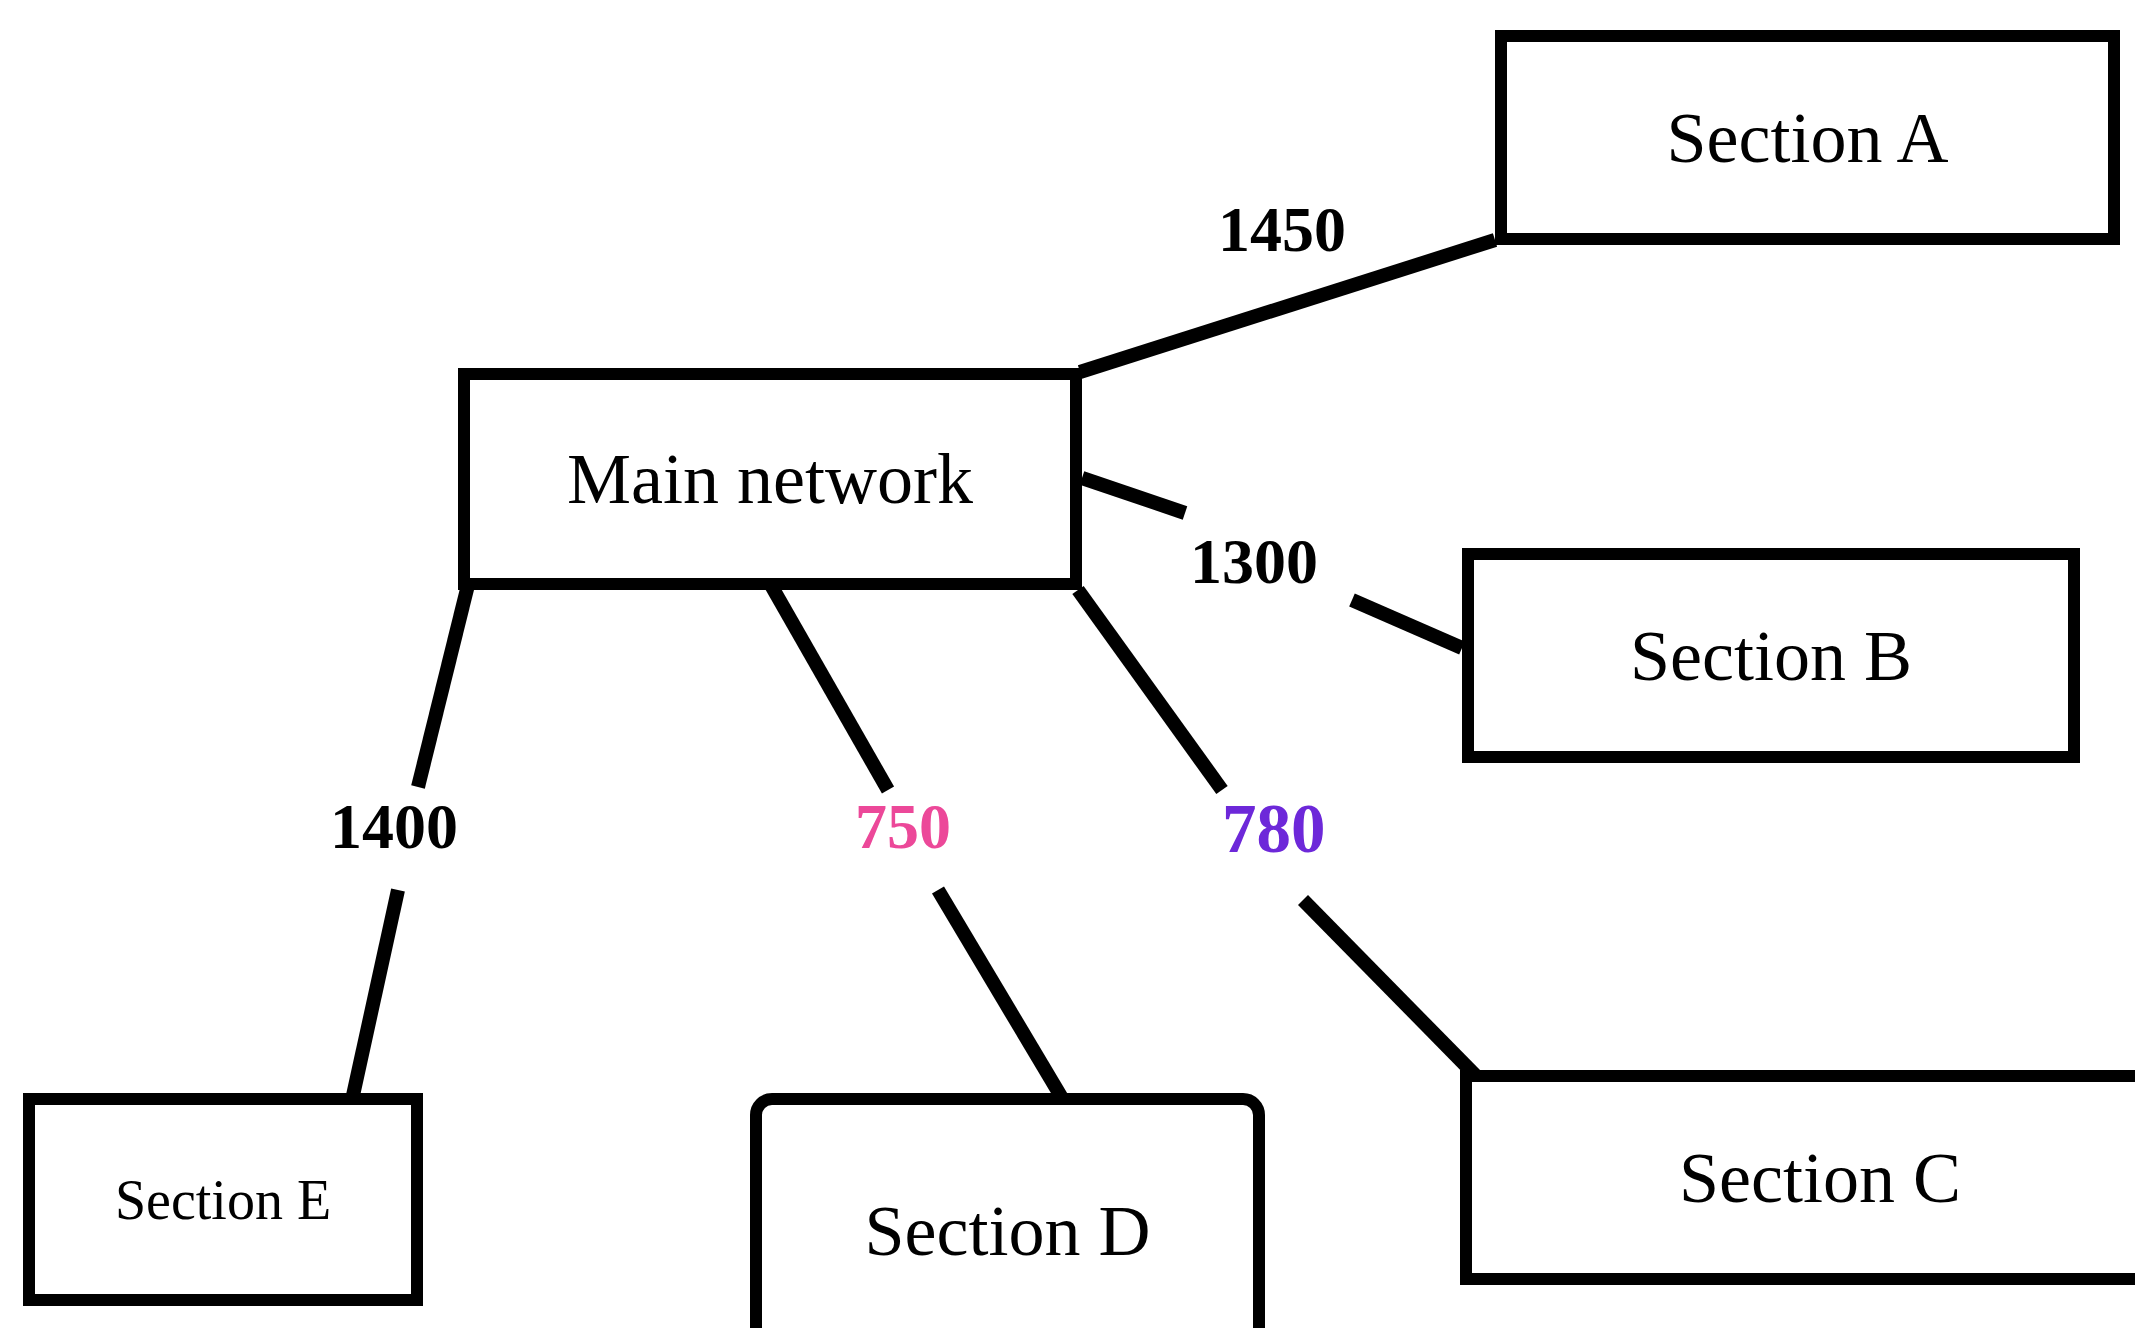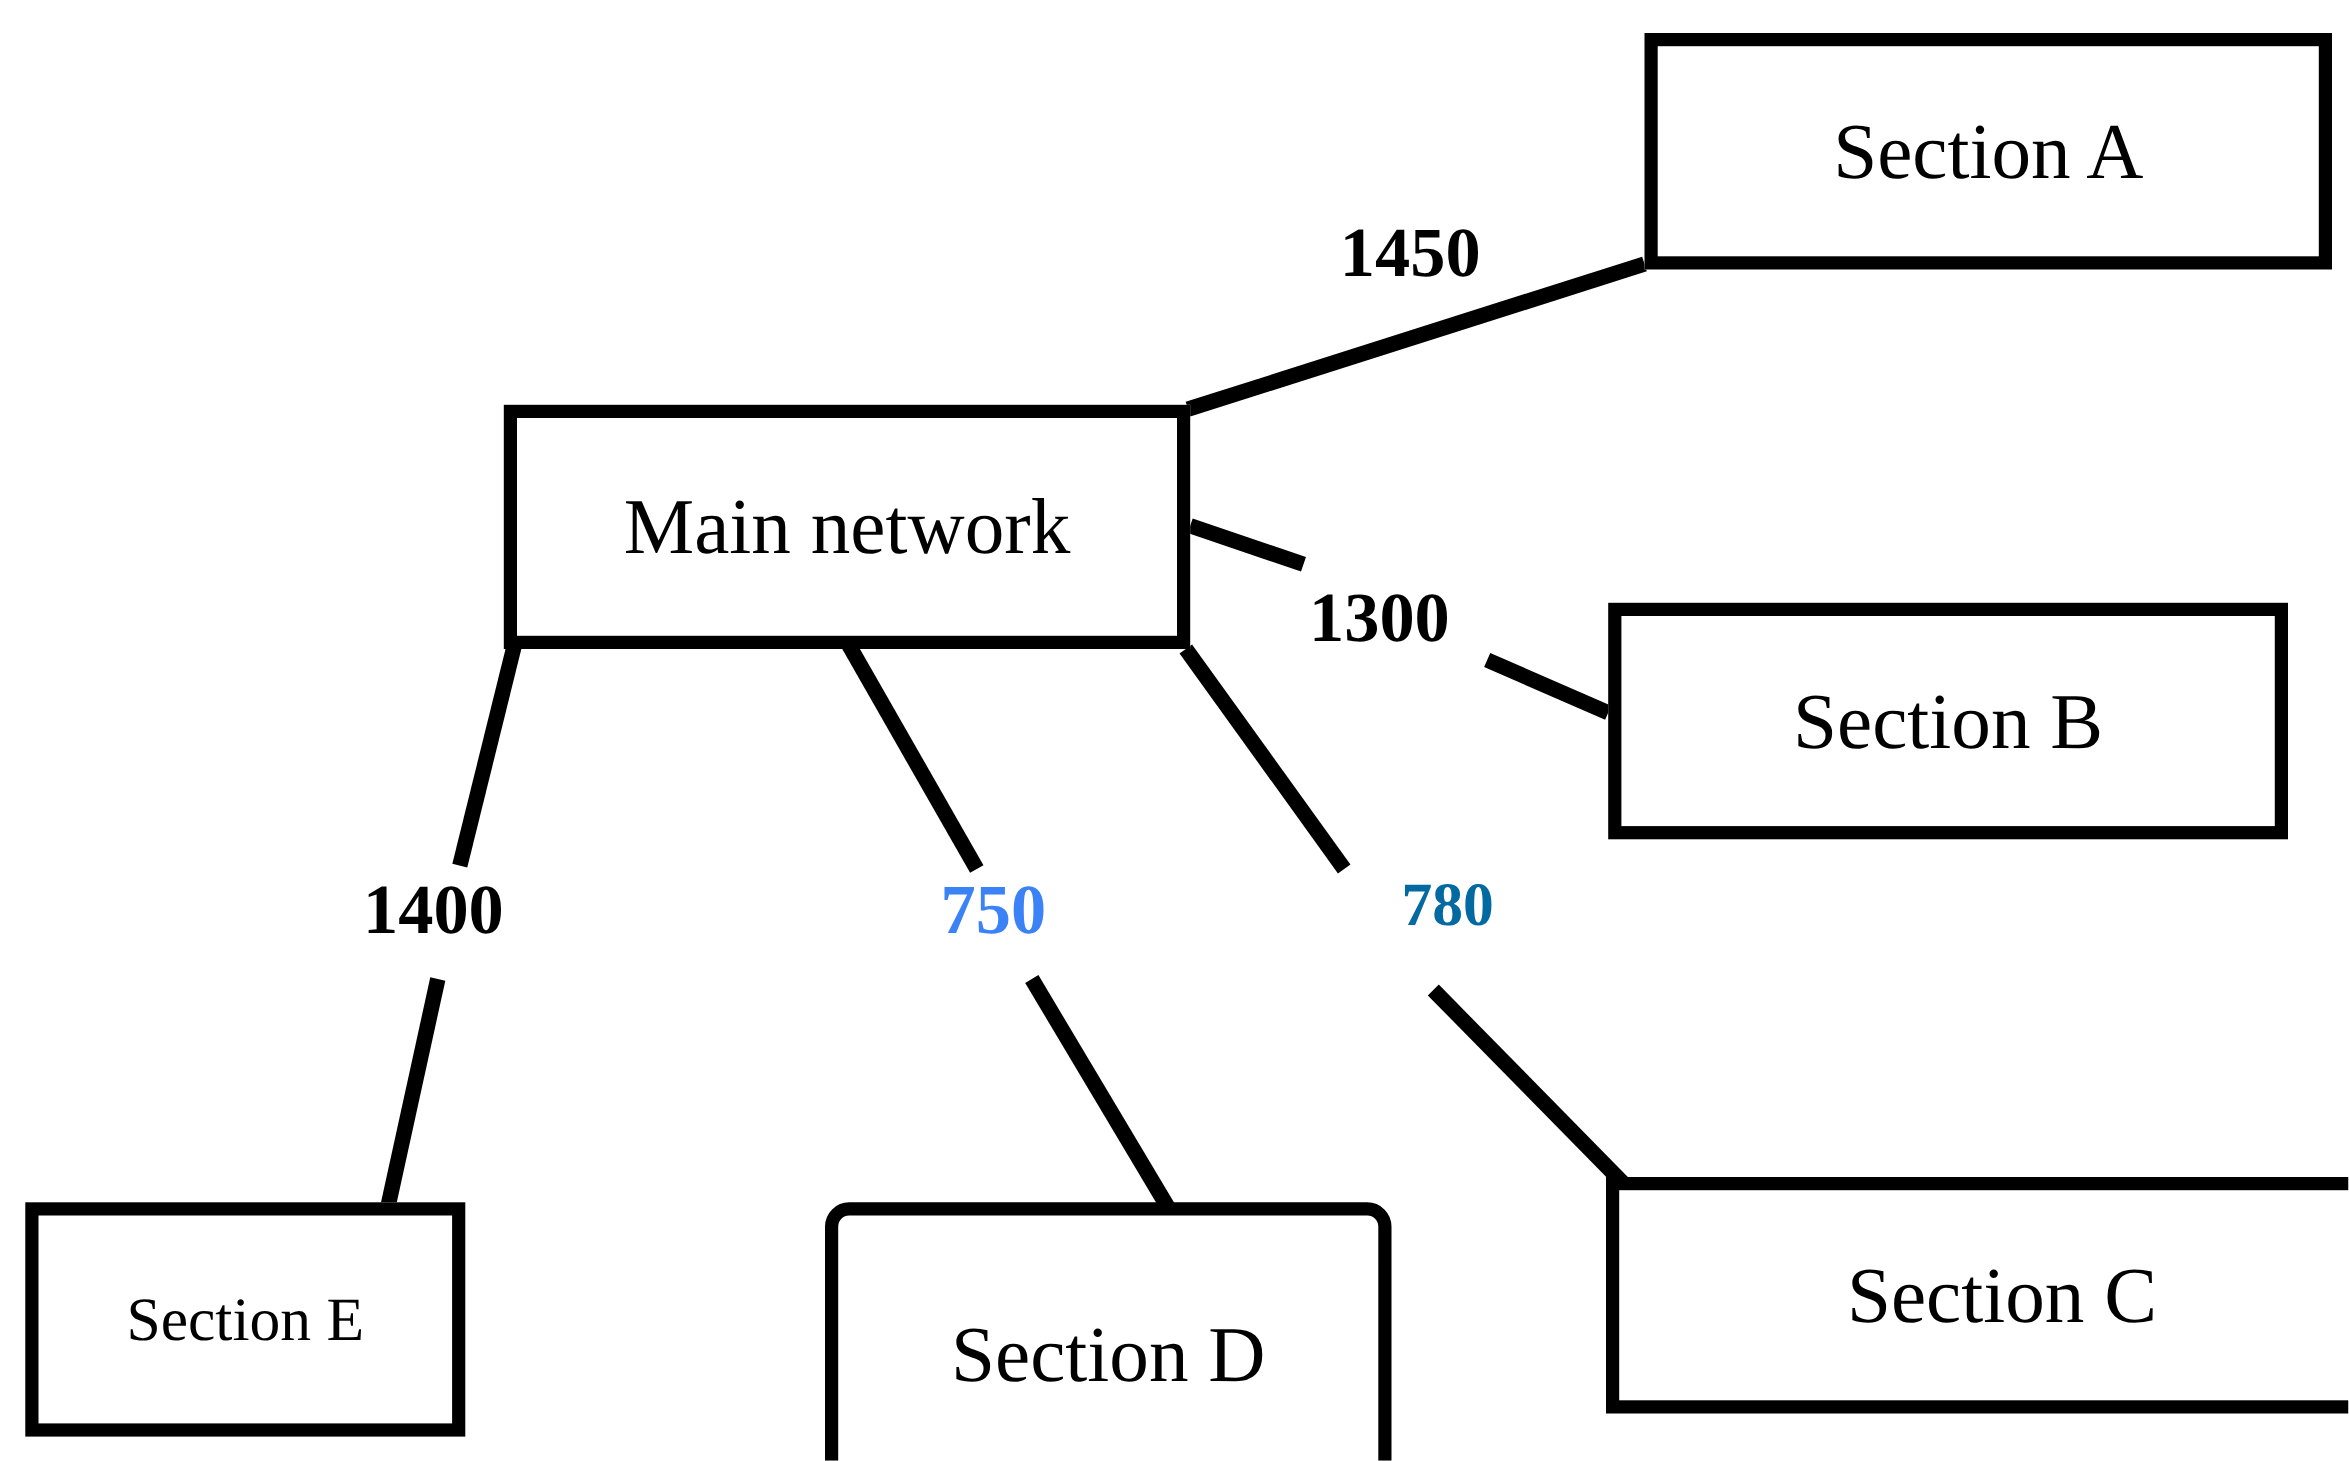--- a/index.html
+++ b/index.html
@@ -94,7 +94,7 @@
   <span class="edge-label" style="left: 1218px; top: 198px; font-size: 64px; color: rgb(0, 0, 0);">1450</span>
   <span class="edge-label" style="left: 1190px; top: 530px; font-size: 64px; color: #000000;">1300</span>
   <span class="edge-label" style="left: 1274px; top: 795px; font-size: 56px; color: #0369a1;">780</span>
-  <span class="edge-label" style="left: 855px; top: 795px; font-size: 64px; color: #3b82f6;">750</span>
+  <span class="edge-label" style="left: 855px; top: 795px; font-size: 64px; color: #ec4899;">750</span>
   <span class="edge-label" style="left: 330px; top: 795px; font-size: 64px; color: rgb(0, 0, 0);">1400</span>
 
 </div>

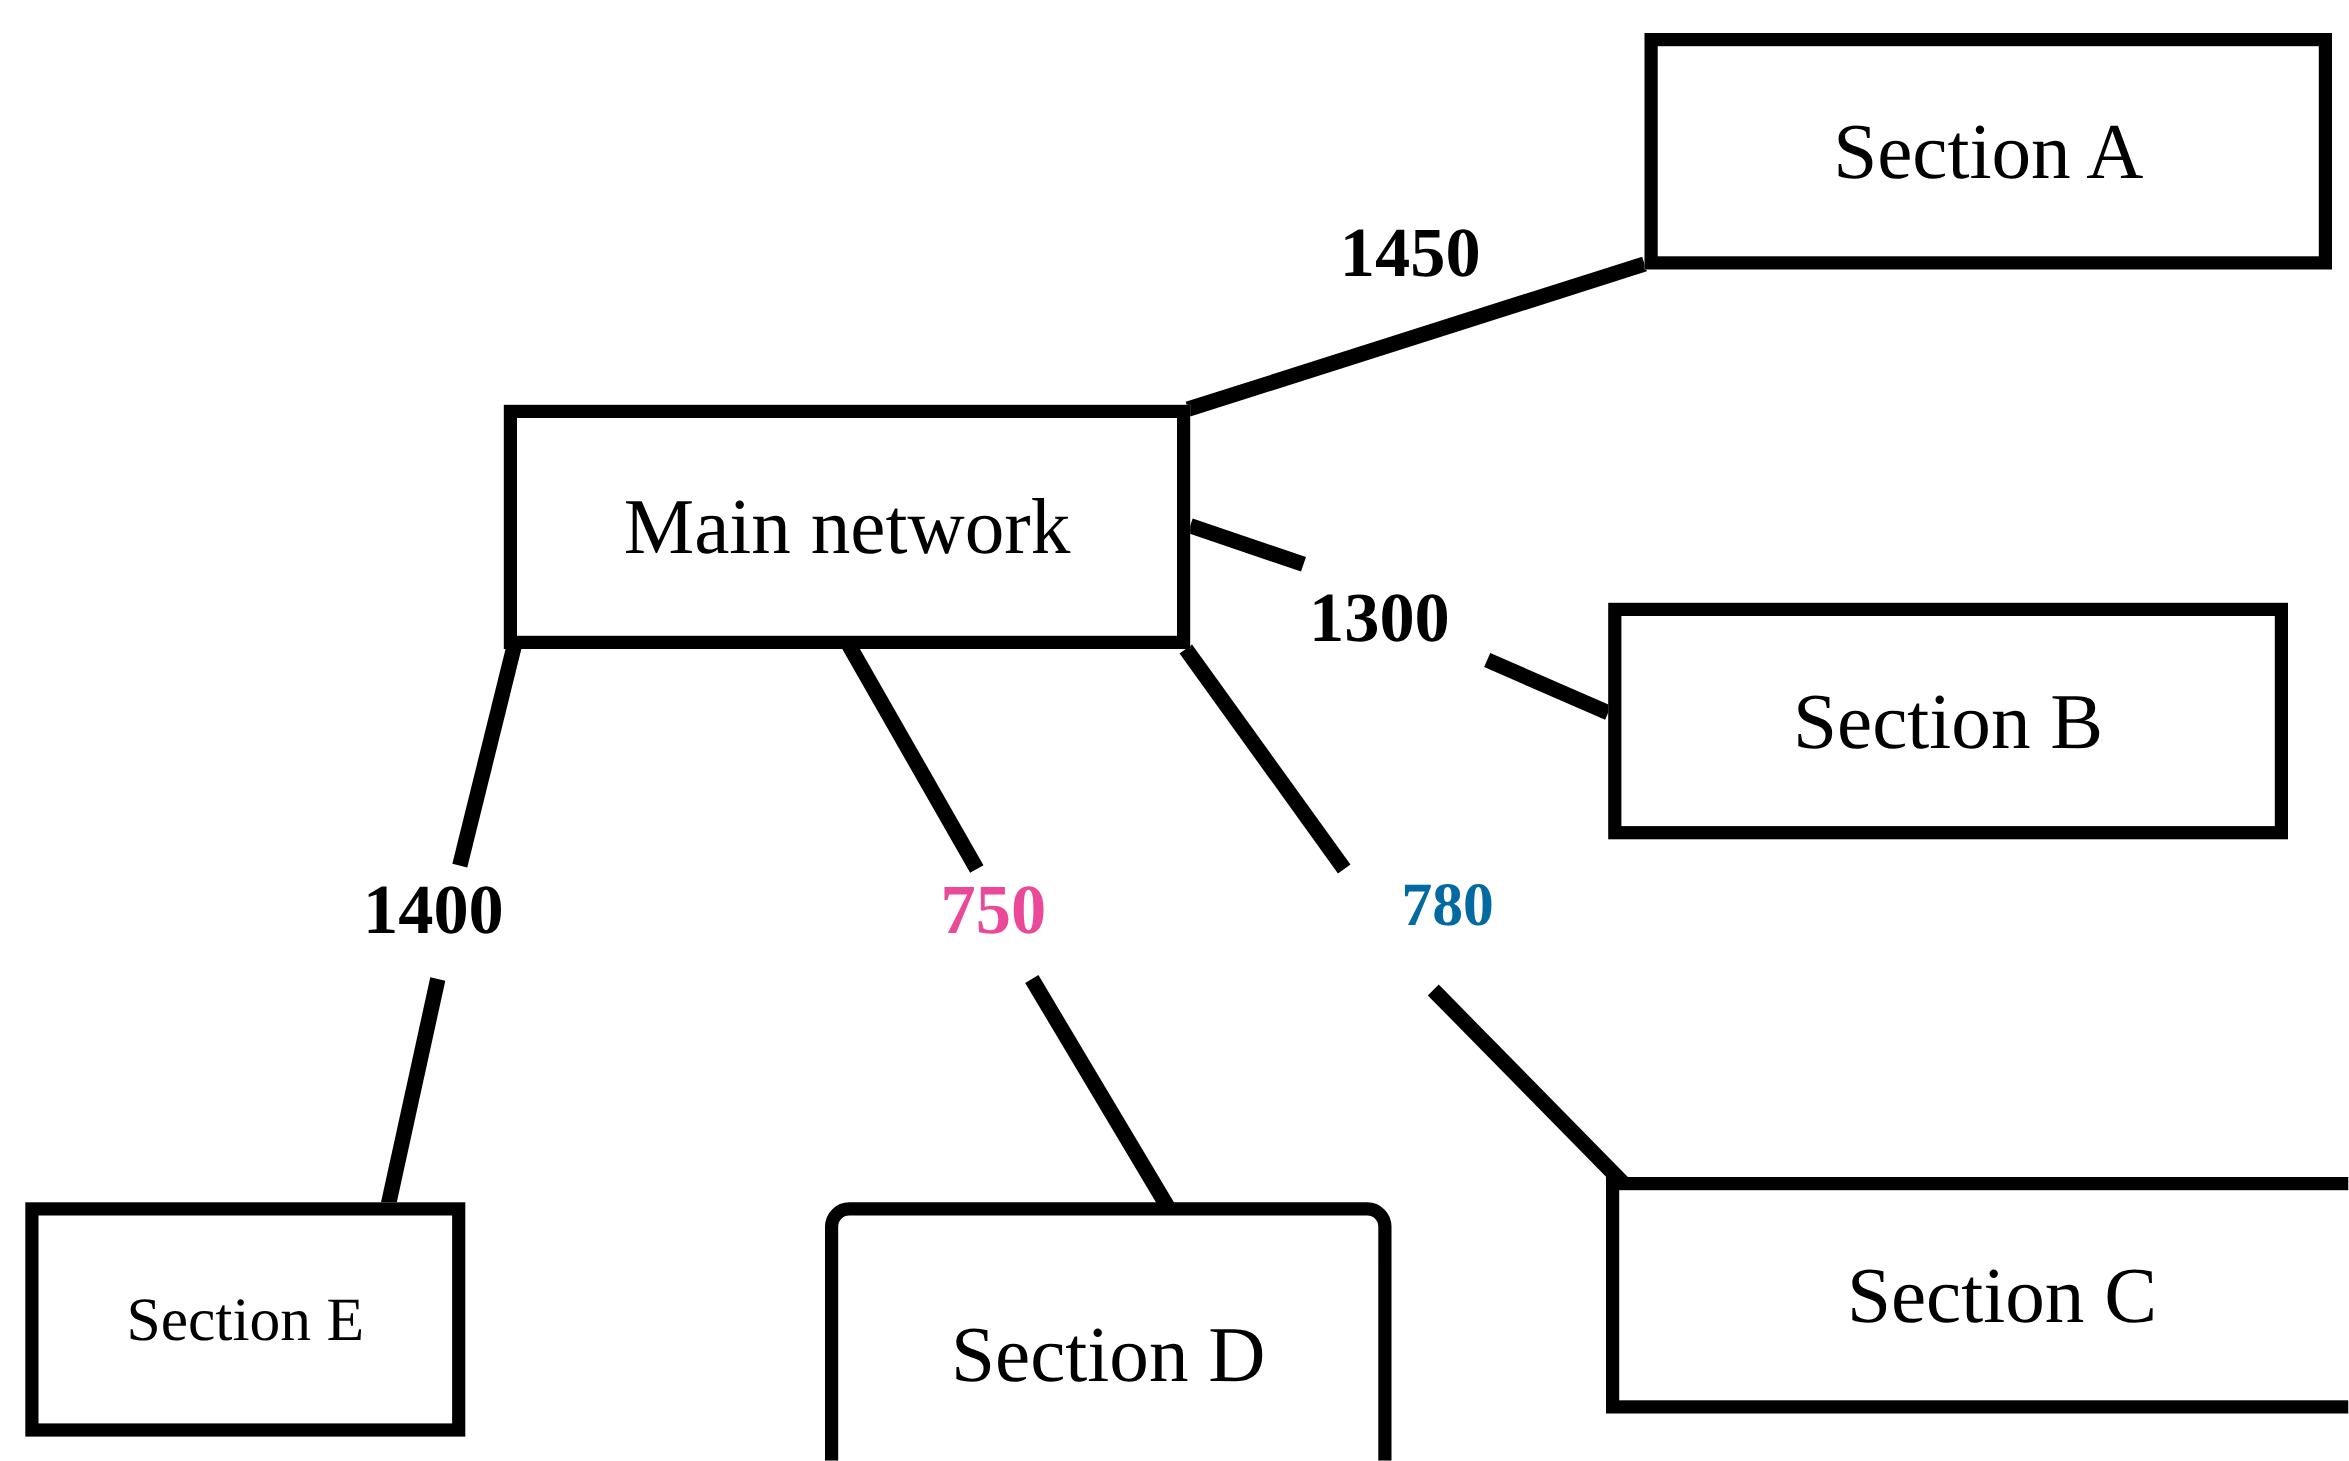--- a/index.html
+++ b/index.html
@@ -93,7 +93,7 @@
 
   <span class="edge-label" style="left: 1218px; top: 198px; font-size: 64px; color: rgb(0, 0, 0);">1450</span>
   <span class="edge-label" style="left: 1190px; top: 530px; font-size: 64px; color: #000000;">1300</span>
-  <span class="edge-label" style="left: 1274px; top: 795px; font-size: 56px; color: #0369a1;">780</span>
+  <span class="edge-label" style="left: 1222px; top: 795px; font-size: 69px; color: #6d28d9;">780</span>
   <span class="edge-label" style="left: 855px; top: 795px; font-size: 64px; color: #ec4899;">750</span>
   <span class="edge-label" style="left: 330px; top: 795px; font-size: 64px; color: rgb(0, 0, 0);">1400</span>
 

